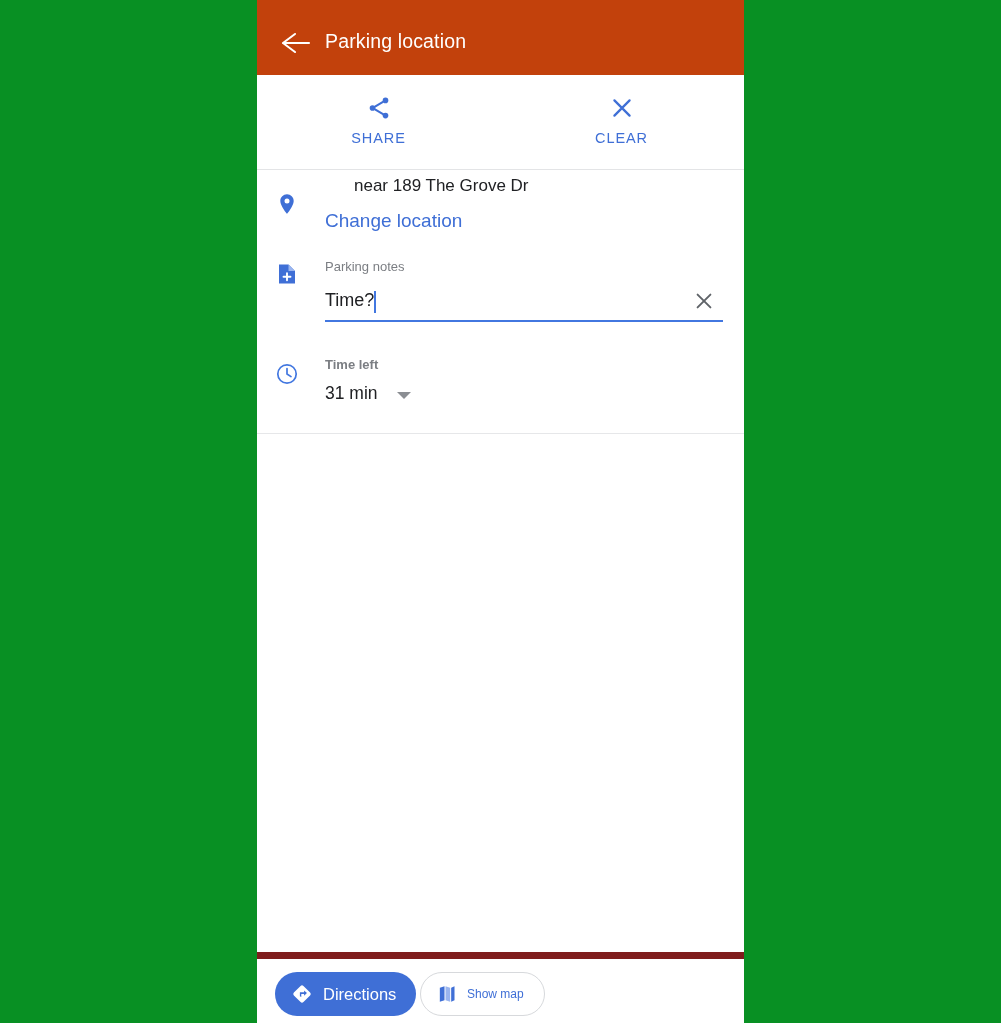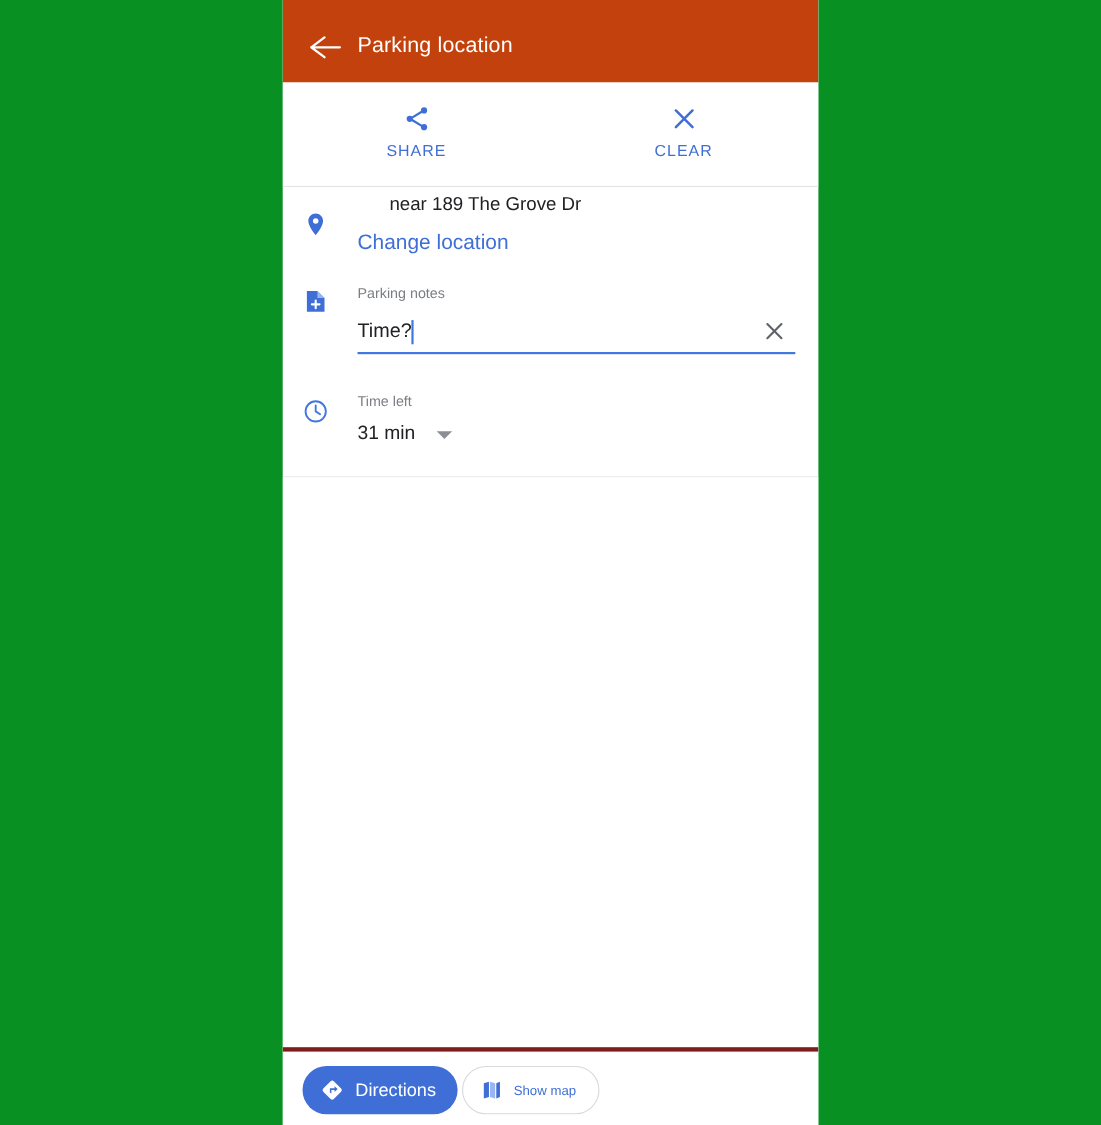--- a/index.html
+++ b/index.html
@@ -188,6 +188,7 @@
     font-size: 13px;
     color: #7b7e83;
     white-space: nowrap;
+    font-weight: bold;
   }
   #time-value-group {
     position: absolute;

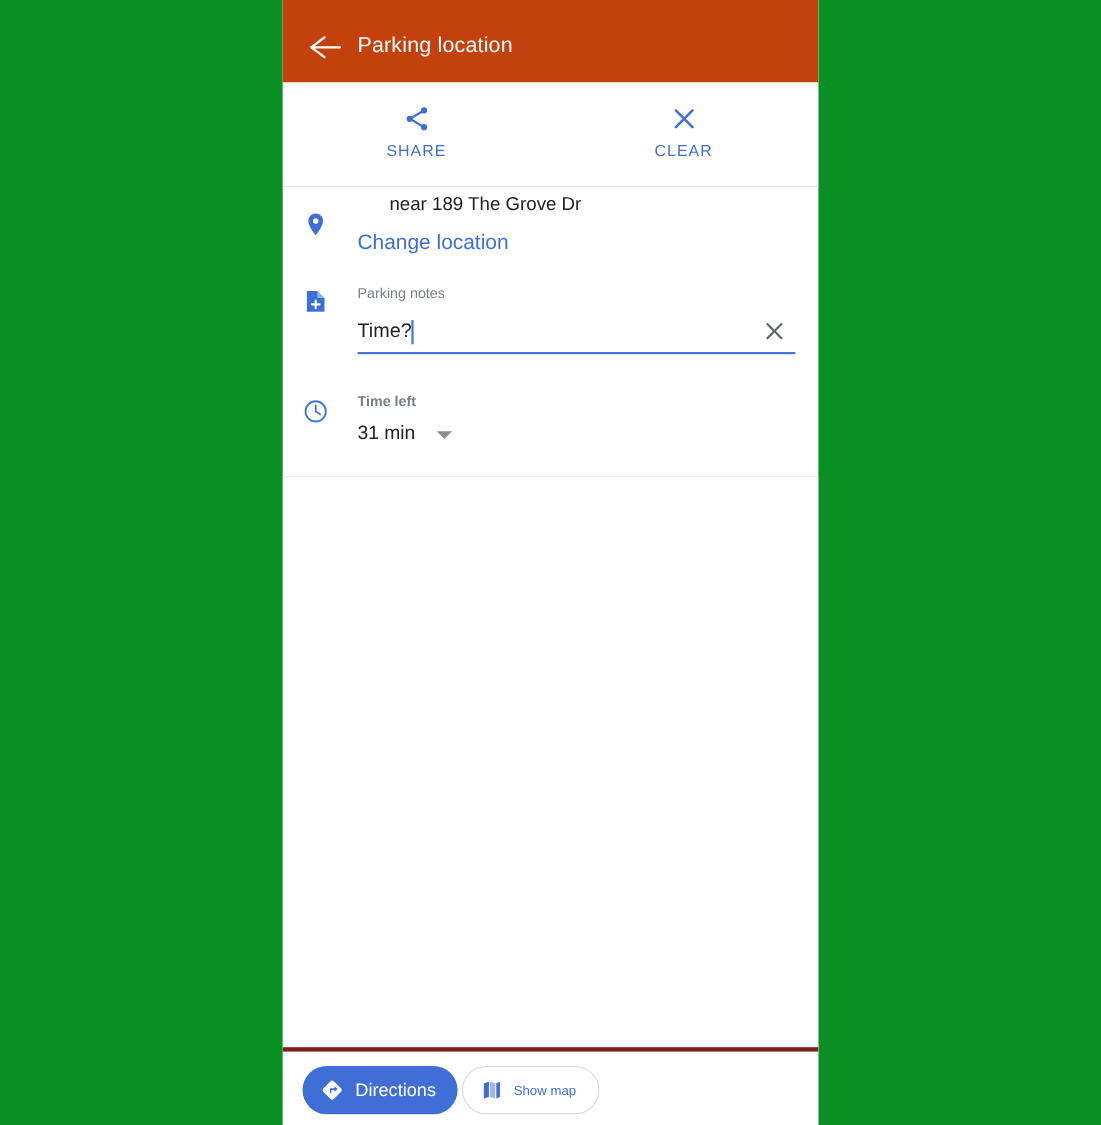--- a/index.html
+++ b/index.html
@@ -231,7 +231,7 @@
     width: 487px;
     height: 71px;
     background: #ffffff;
-    border-top: 4px solid #7f1d1d;
+    border-top: 7px solid #7f1d1d;
     box-sizing: border-box;
   }
   #directions-button {

